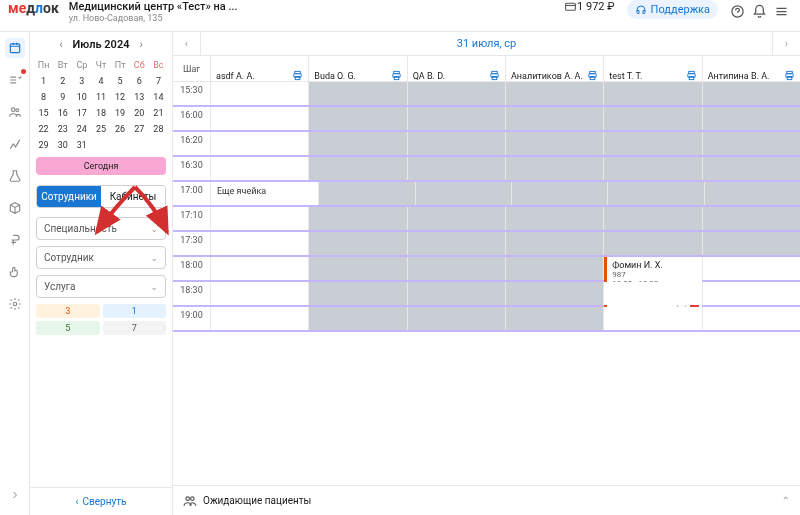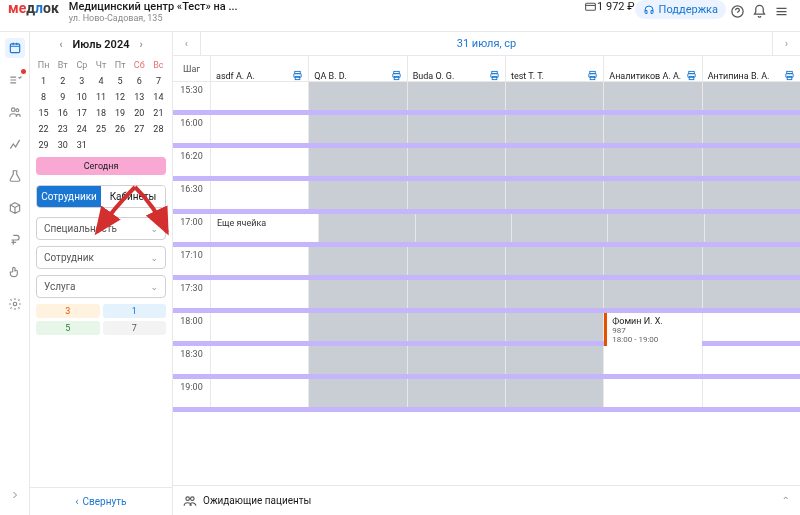--- a/index.html
+++ b/index.html
@@ -12,7 +12,7 @@
 .clinic-name { font-weight: 500; }
 .clinic-addr { font-size: 9px; color: #8a8a8a; }
 .spacer { flex: 1; }
-.balance { display: flex; align-items: center; font-size: 11px; margin-right: 0; }
+.balance { display: flex; align-items: center; font-size: 11px; margin-right: 12px; }
 .support { display: flex; align-items: center; gap: 4px; padding: 3px 8px; border-radius: 11px; background: #eaf3ff; color: #1976d2; font-size: 11px; margin-right: 0; }
 .top-icon { width: 22px; height: 22px; display: flex; align-items: center; justify-content: center; color: #555; cursor: pointer; }
 

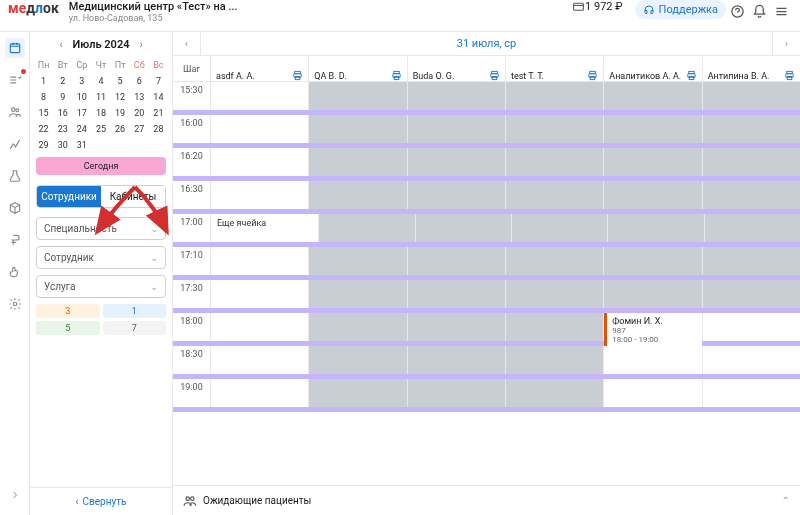--- a/index.html
+++ b/index.html
@@ -13,7 +13,7 @@
 .clinic-addr { font-size: 9px; color: #8a8a8a; }
 .spacer { flex: 1; }
 .balance { display: flex; align-items: center; font-size: 11px; margin-right: 12px; }
-.support { display: flex; align-items: center; gap: 4px; padding: 3px 8px; border-radius: 11px; background: #eaf3ff; color: #1976d2; font-size: 11px; margin-right: 0; }
+.support { display: flex; align-items: center; gap: 4px; padding: 3px 8px; border-radius: 11px; background: #eaf3ff; color: #1976d2; font-size: 11px; margin-right: 8px; }
 .top-icon { width: 22px; height: 22px; display: flex; align-items: center; justify-content: center; color: #555; cursor: pointer; }
 
 .main { display: flex; height: calc(100% - 32px); }

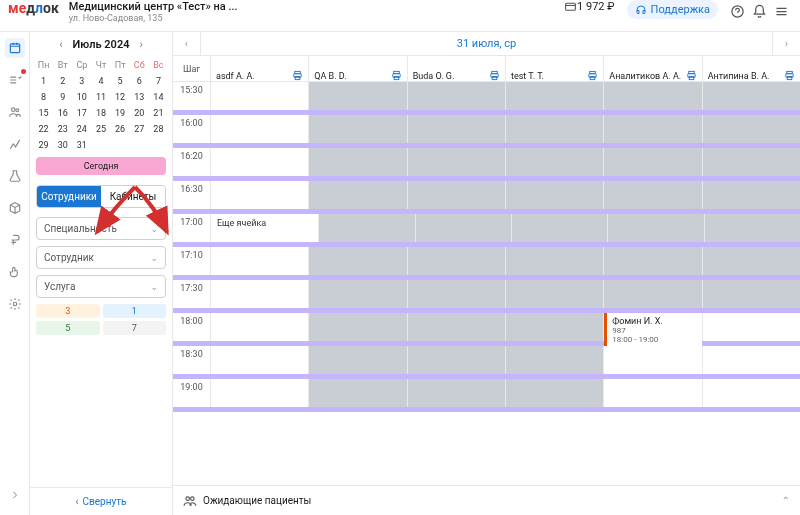--- a/index.html
+++ b/index.html
@@ -325,17 +325,17 @@
             </span>
           </div>
           <div class="res-col">
+            <span>Buda O. G.</span>
+            <span class="print-icon">
+              <svg width="11" height="11" viewBox="0 0 24 24" fill="none" stroke="#1976d2" stroke-width="2">
+                <rect x="6" y="3" width="12" height="5"></rect>
+                <rect x="4" y="8" width="16" height="8" rx="1"></rect>
+                <rect x="7" y="14" width="10" height="7"></rect>
+              </svg>
+            </span>
+          </div>
+          <div class="res-col">
             <span>QA B. D.</span>
-            <span class="print-icon">
-              <svg width="11" height="11" viewBox="0 0 24 24" fill="none" stroke="#1976d2" stroke-width="2">
-                <rect x="6" y="3" width="12" height="5"></rect>
-                <rect x="4" y="8" width="16" height="8" rx="1"></rect>
-                <rect x="7" y="14" width="10" height="7"></rect>
-              </svg>
-            </span>
-          </div>
-          <div class="res-col">
-            <span>Buda O. G.</span>
             <span class="print-icon">
               <svg width="11" height="11" viewBox="0 0 24 24" fill="none" stroke="#1976d2" stroke-width="2">
                 <rect x="6" y="3" width="12" height="5"></rect>

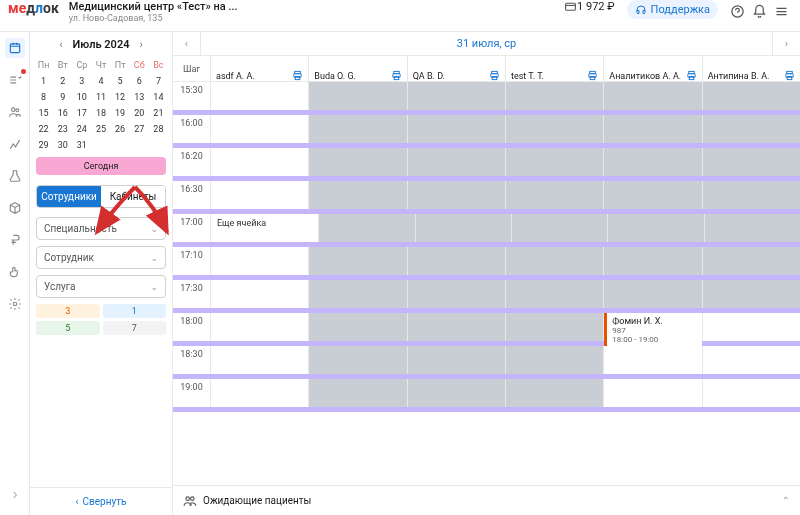--- a/index.html
+++ b/index.html
@@ -345,17 +345,17 @@
             </span>
           </div>
           <div class="res-col">
+            <span>Аналитиков А. А.</span>
+            <span class="print-icon">
+              <svg width="11" height="11" viewBox="0 0 24 24" fill="none" stroke="#1976d2" stroke-width="2">
+                <rect x="6" y="3" width="12" height="5"></rect>
+                <rect x="4" y="8" width="16" height="8" rx="1"></rect>
+                <rect x="7" y="14" width="10" height="7"></rect>
+              </svg>
+            </span>
+          </div>
+          <div class="res-col">
             <span>test T. T.</span>
-            <span class="print-icon">
-              <svg width="11" height="11" viewBox="0 0 24 24" fill="none" stroke="#1976d2" stroke-width="2">
-                <rect x="6" y="3" width="12" height="5"></rect>
-                <rect x="4" y="8" width="16" height="8" rx="1"></rect>
-                <rect x="7" y="14" width="10" height="7"></rect>
-              </svg>
-            </span>
-          </div>
-          <div class="res-col">
-            <span>Аналитиков А. А.</span>
             <span class="print-icon">
               <svg width="11" height="11" viewBox="0 0 24 24" fill="none" stroke="#1976d2" stroke-width="2">
                 <rect x="6" y="3" width="12" height="5"></rect>

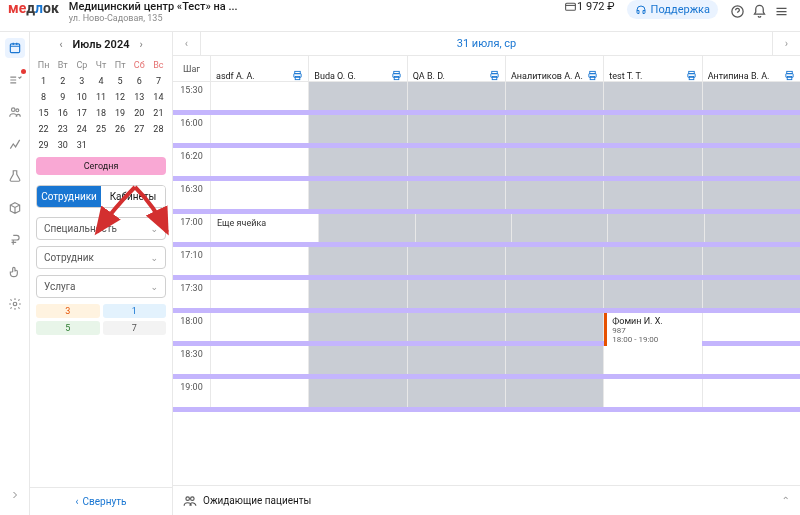--- a/index.html
+++ b/index.html
@@ -65,7 +65,7 @@
 
 .grid { flex: 1; overflow: hidden; position: relative; }
 .grid-rows { display: flex; flex-direction: column; }
-.grid-row { display: flex; height: 33px; border-bottom: 5px solid #c4b5fd; }
+.grid-row { display: flex; height: 25px; border-bottom: 2px solid #c4b5fd; }
 .gr-time { width: 38px; border-right: 1px solid #e8e8e8; font-size: 9px; color: #555; display: flex; align-items: flex-start; justify-content: center; padding-top: 3px; }
 .gr-cell { flex: 1; border-right: 1px solid #e8e8e8; background: #c9cdd4; position: relative; }
 .gr-cell:last-child { border-right: none; }

